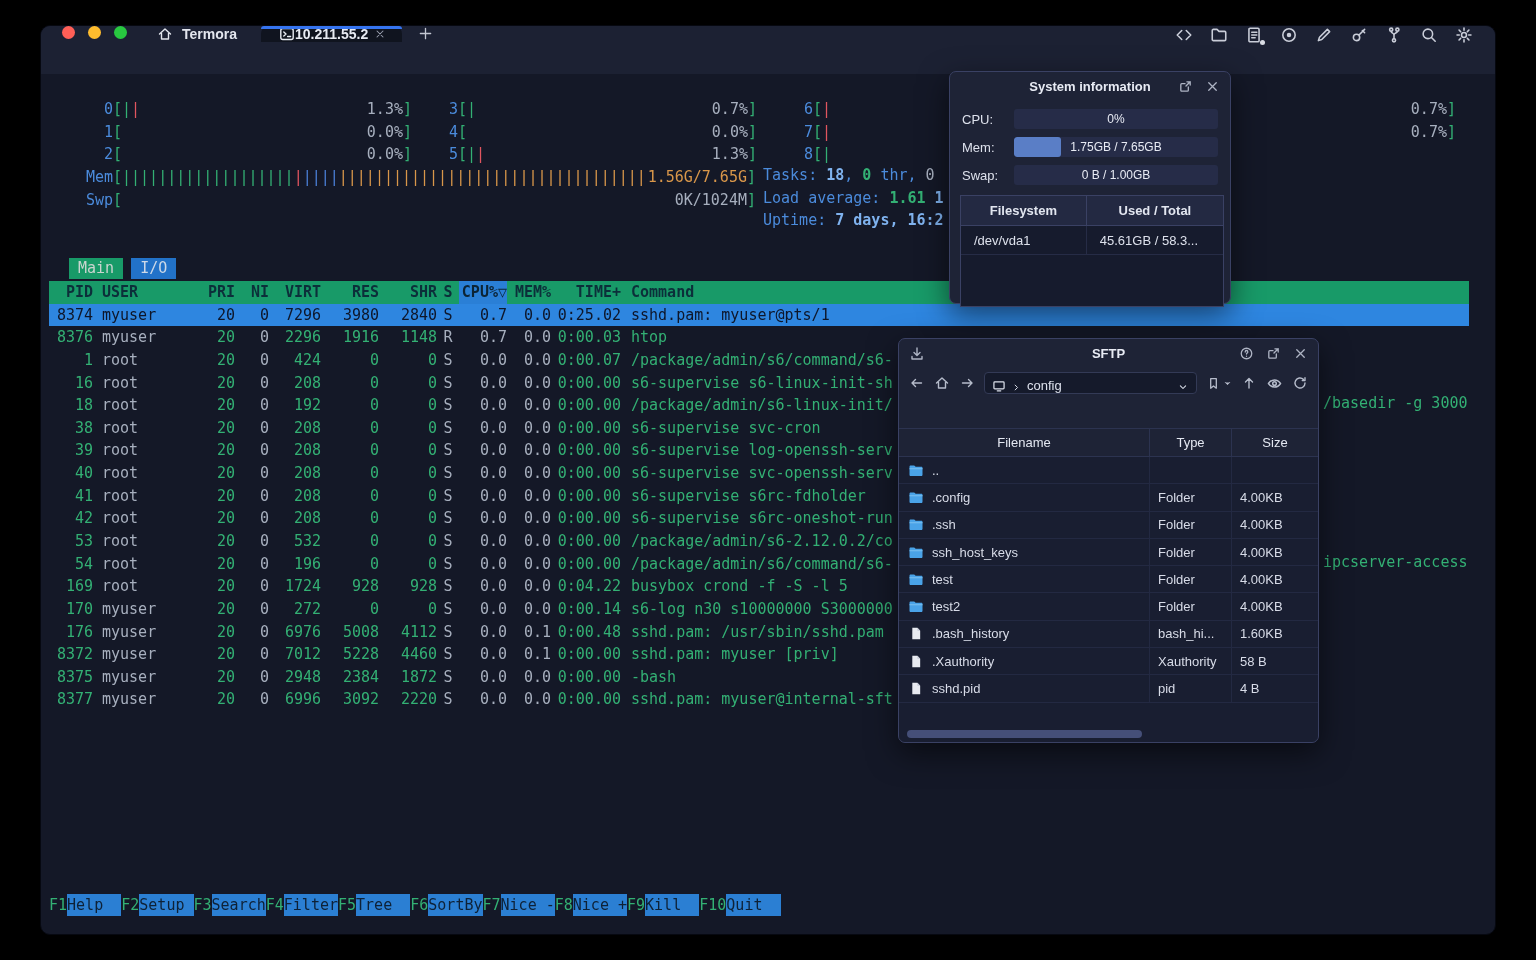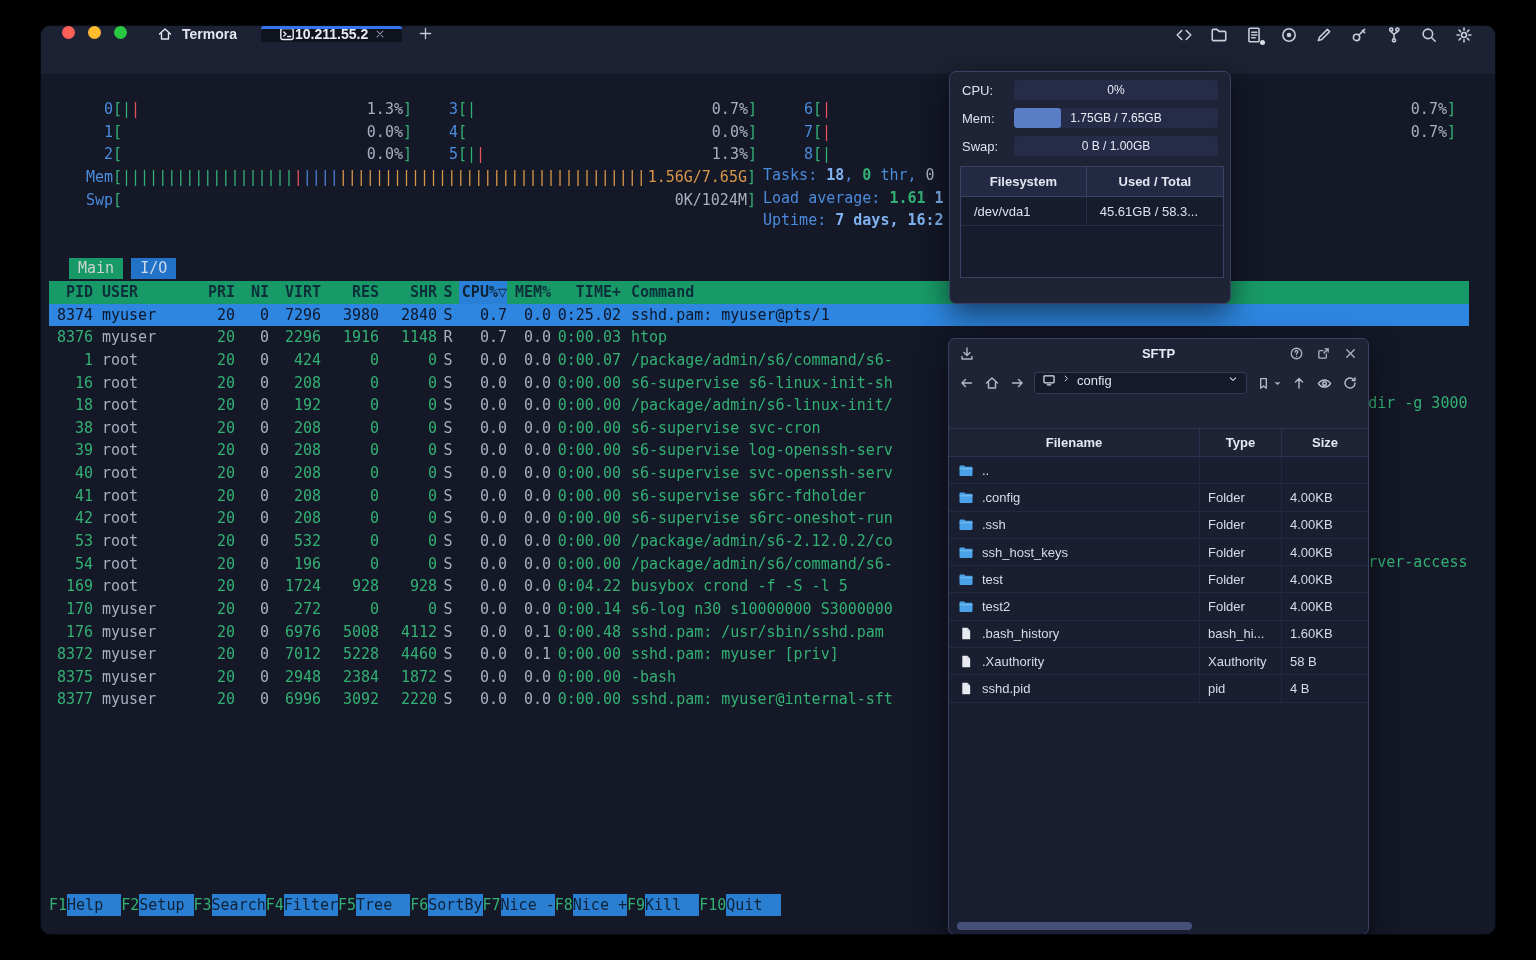--- a/index.html
+++ b/index.html
@@ -649,6 +649,21 @@
   </div>
 
   <div class="panel" style="left:908px;top:45px;width:282px;height:233px">
+    <div class="ptitle">
+      <span class="ttl">System information</span>
+      <span class="right">
+        <span>
+            <svg class="ic" width="15" height="15" viewBox="0 0 16 16">
+              <path d="M11 8.5V12a1 1 0 0 1-1 1H4a1 1 0 0 1-1-1V6a1 1 0 0 1 1-1h3.5M9.5 3H13v3.5M13 3L8.5 7.5"></path>
+            </svg>
+          </span>
+        <span>
+            <svg class="ic" width="15" height="15" viewBox="0 0 16 16">
+              <path d="M4 4l8 8M12 4l-8 8"></path>
+            </svg>
+          </span>
+      </span>
+    </div>
     <div class="si-row">
       <span class="si-lbl">CPU:</span>
       <span class="si-bar">

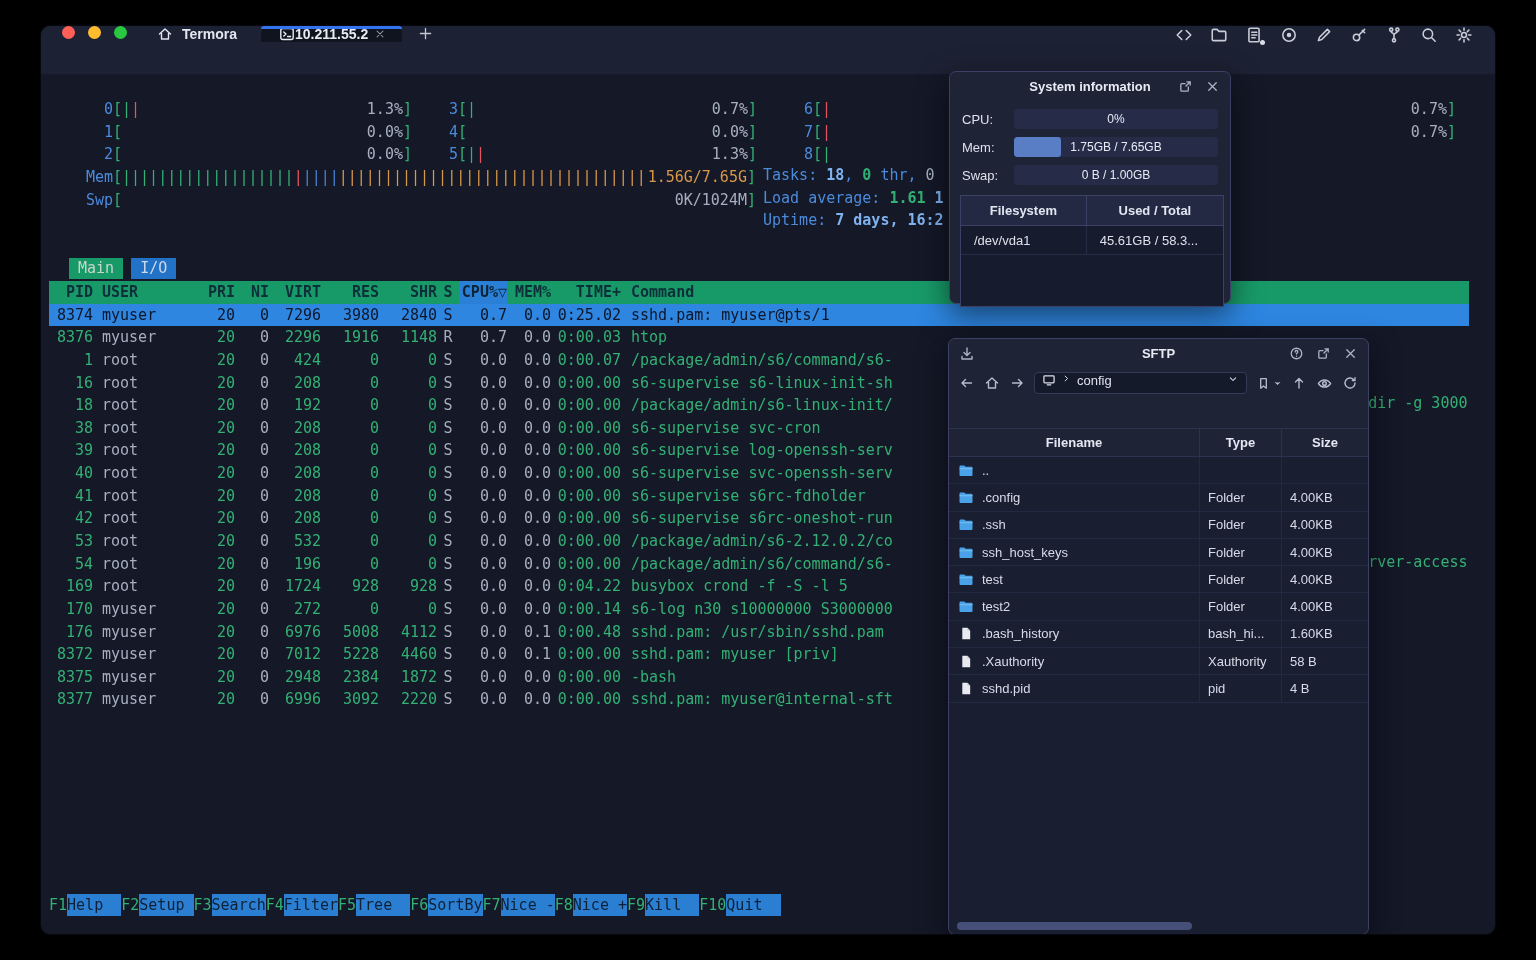--- a/index.html
+++ b/index.html
@@ -698,7 +698,7 @@
       </div>
   </div>
 
-  <div class="panel" style="left:907px;top:312px;width:421px;height:597px">
+  <div class="panel" style="left:857px;top:312px;width:421px;height:405px">
     <div class="ptitle">
       <span class="left">
         <span>

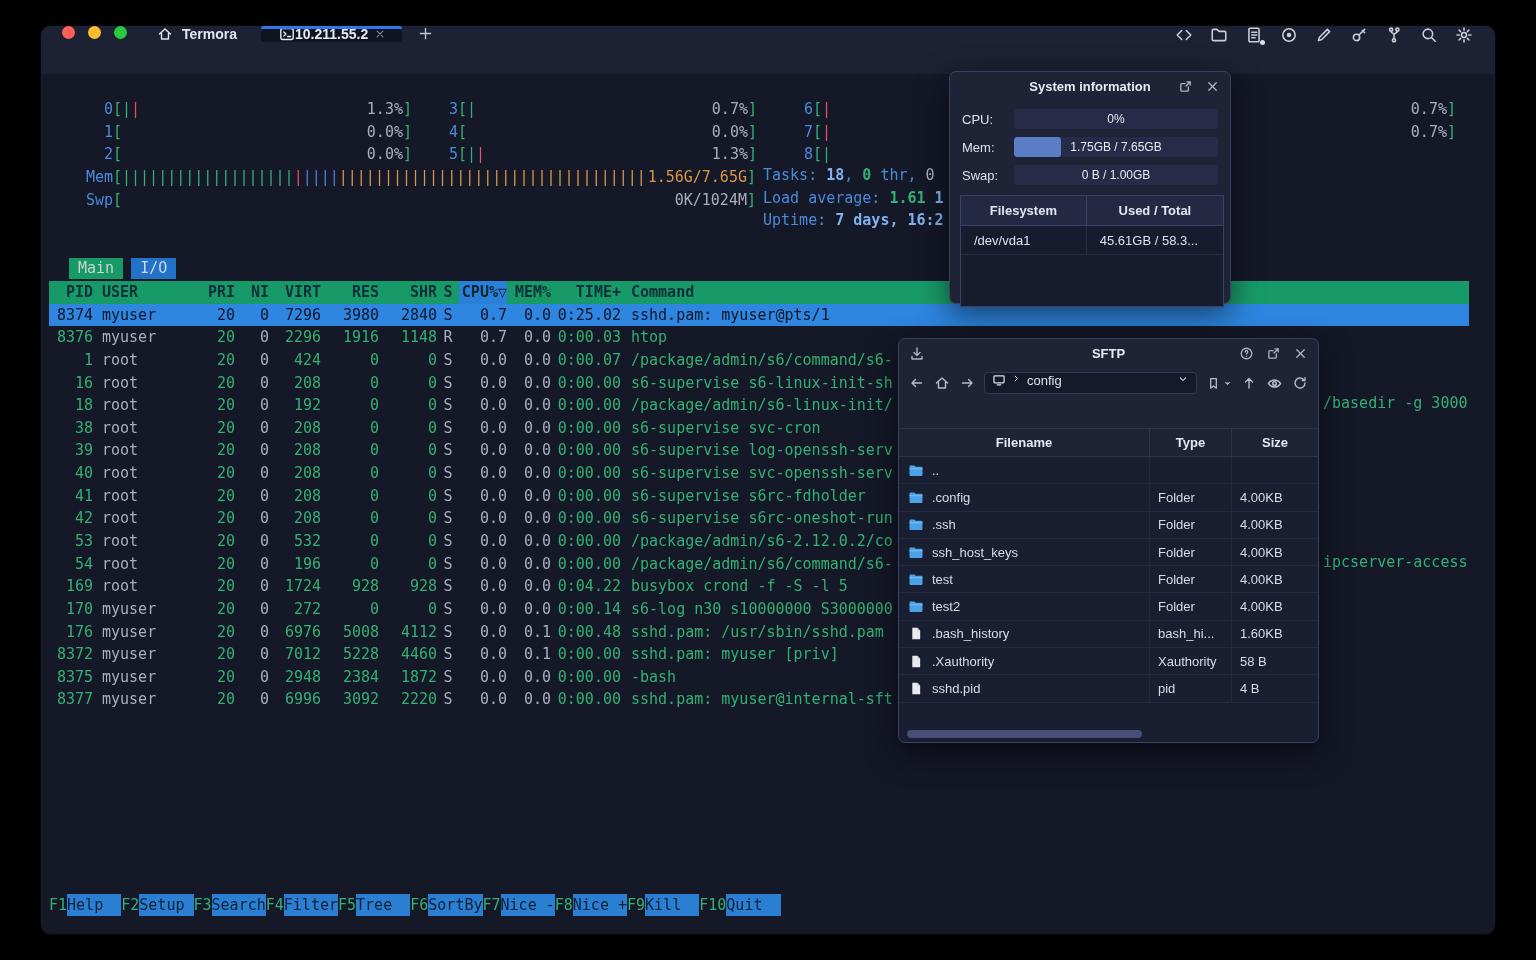--- a/index.html
+++ b/index.html
@@ -102,7 +102,7 @@
   .si-td2{flex:1;display:flex;align-items:center;padding-left:13px}
   
   .sf-toolbar{height:30px;display:flex;align-items:center;gap:9px;padding:0 10px;color:#b6bccb}
-  .crumb{flex:1;height:22px;display:flex;align-items:flex-start;gap:5px;background:#151a2b;border:1px solid #333a56;
+  .crumb{flex:1;height:22px;display:flex;align-items:flex-end;gap:5px;background:#151a2b;border:1px solid #333a56;
     border-radius:4px;padding:0 7px;color:#dde1ec}
   .crumb .grow{flex:1}
   .sf-grid-head{display:flex;height:29px;border-top:1px solid #2c3350;border-bottom:1px solid #2c3350;font-weight:700;color:#e4e8f2}

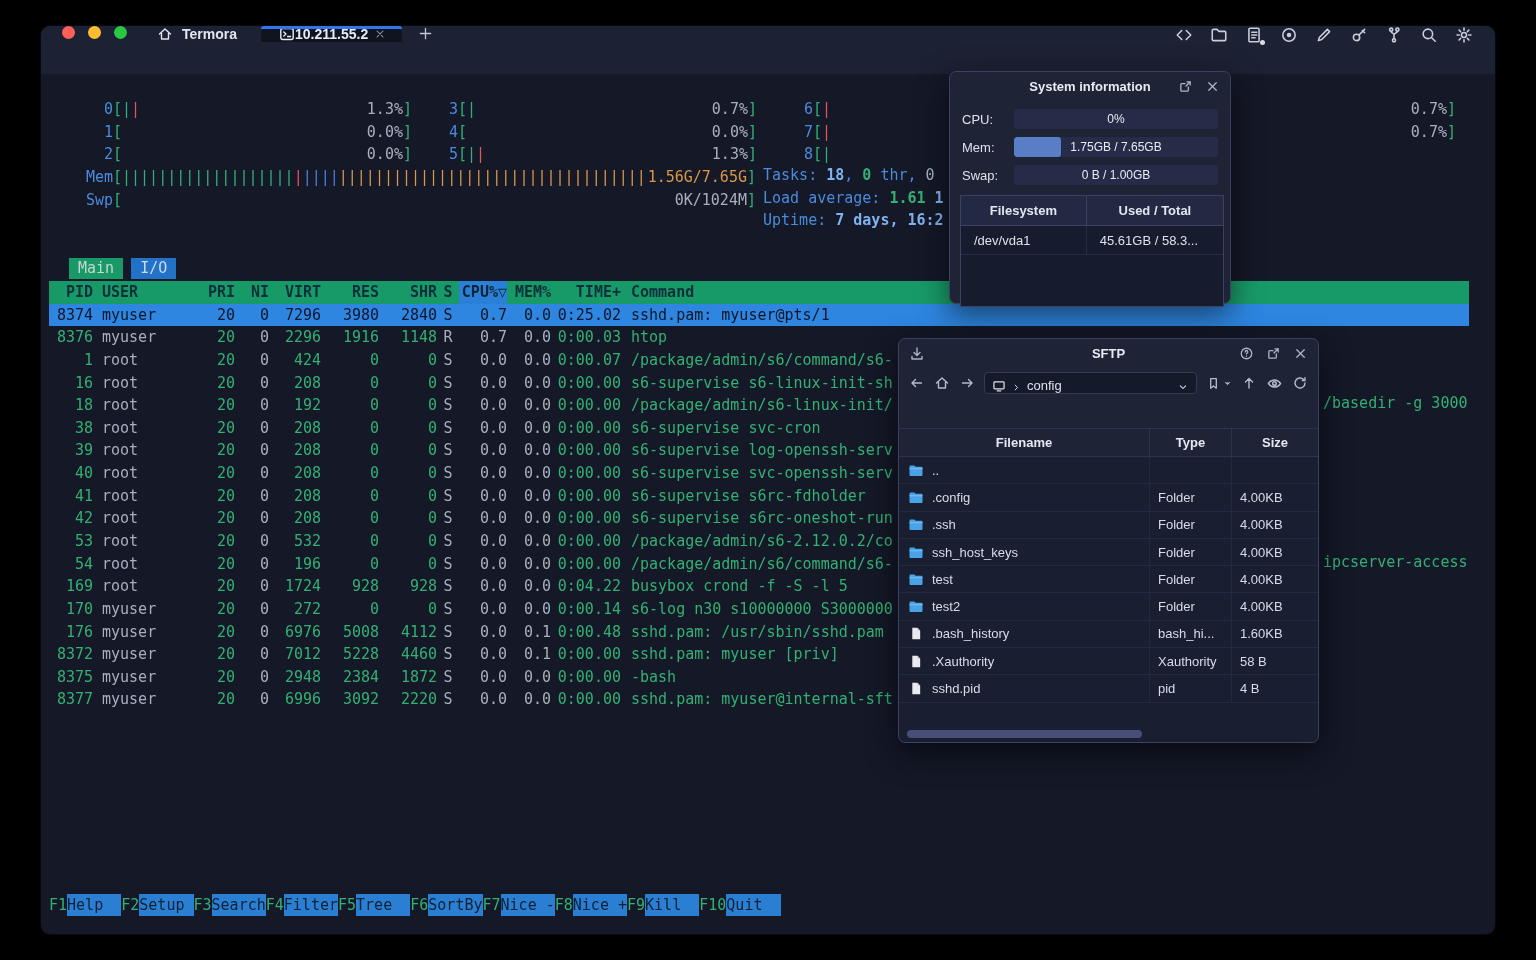--- a/index.html
+++ b/index.html
@@ -105,7 +105,7 @@
   .crumb{flex:1;height:22px;display:flex;align-items:flex-end;gap:5px;background:#151a2b;border:1px solid #333a56;
     border-radius:4px;padding:0 7px;color:#dde1ec}
   .crumb .grow{flex:1}
-  .sf-grid-head{display:flex;height:29px;border-top:1px solid #2c3350;border-bottom:1px solid #2c3350;font-weight:700;color:#e4e8f2}
+  .sf-grid-head{display:flex;height:29px;border-top:1px solid #2c3350;border-bottom:1px solid #2c3350;font-weight:400;color:#e4e8f2}
   .sf-grid-head span{display:flex;align-items:center;justify-content:center}
   .sf-ch-name{width:251px;border-right:1px solid #2c3350}
   .sf-ch-type{width:82px;border-right:1px solid #2c3350}

